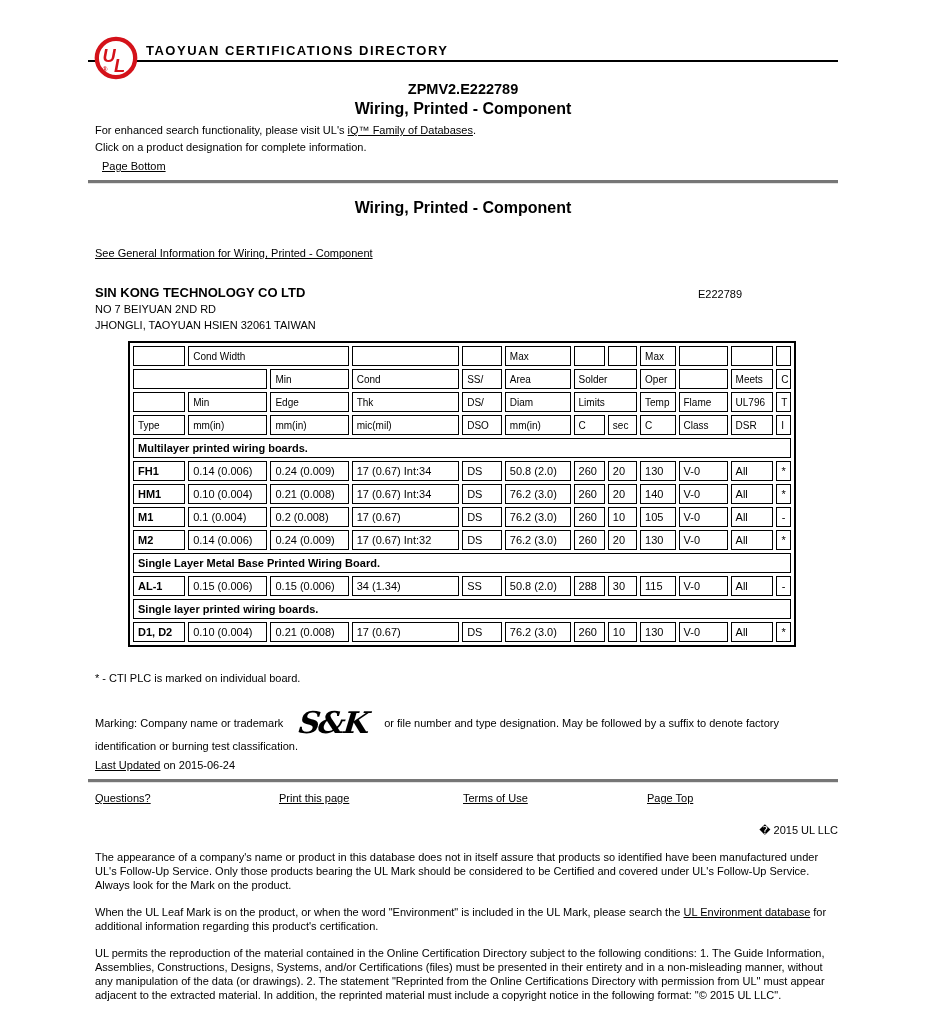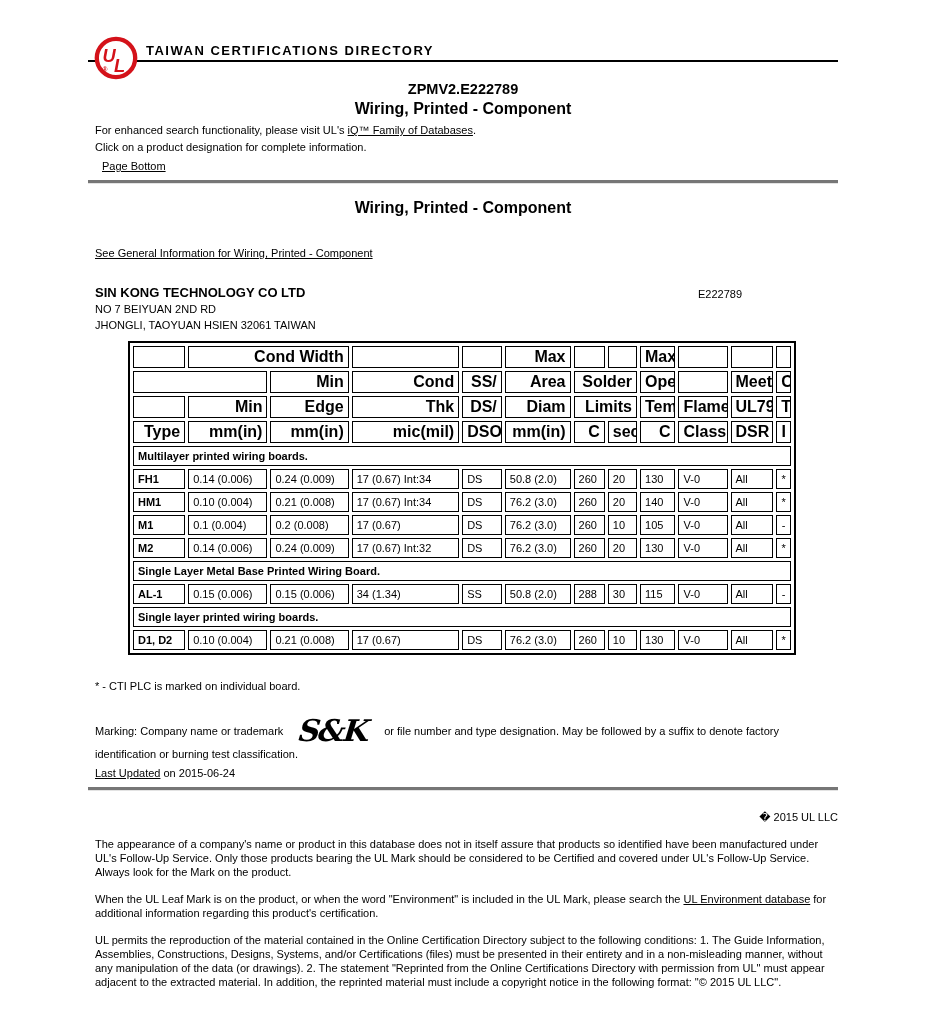--- a/index.html
+++ b/index.html
@@ -88,7 +88,7 @@
       <text class="ll" x="23" y="40">L</text>
       <text class="lr" x="11" y="40">®</text>
     </svg>
-    <div class="masthead-title">TAIWAN CERTIFICATIONS DIRECTORY</div>
+    <div class="masthead-title">TAOYUAN CERTIFICATIONS DIRECTORY</div>
   </div>
 
   <div class="cert-number">ZPMV2.E222789</div>

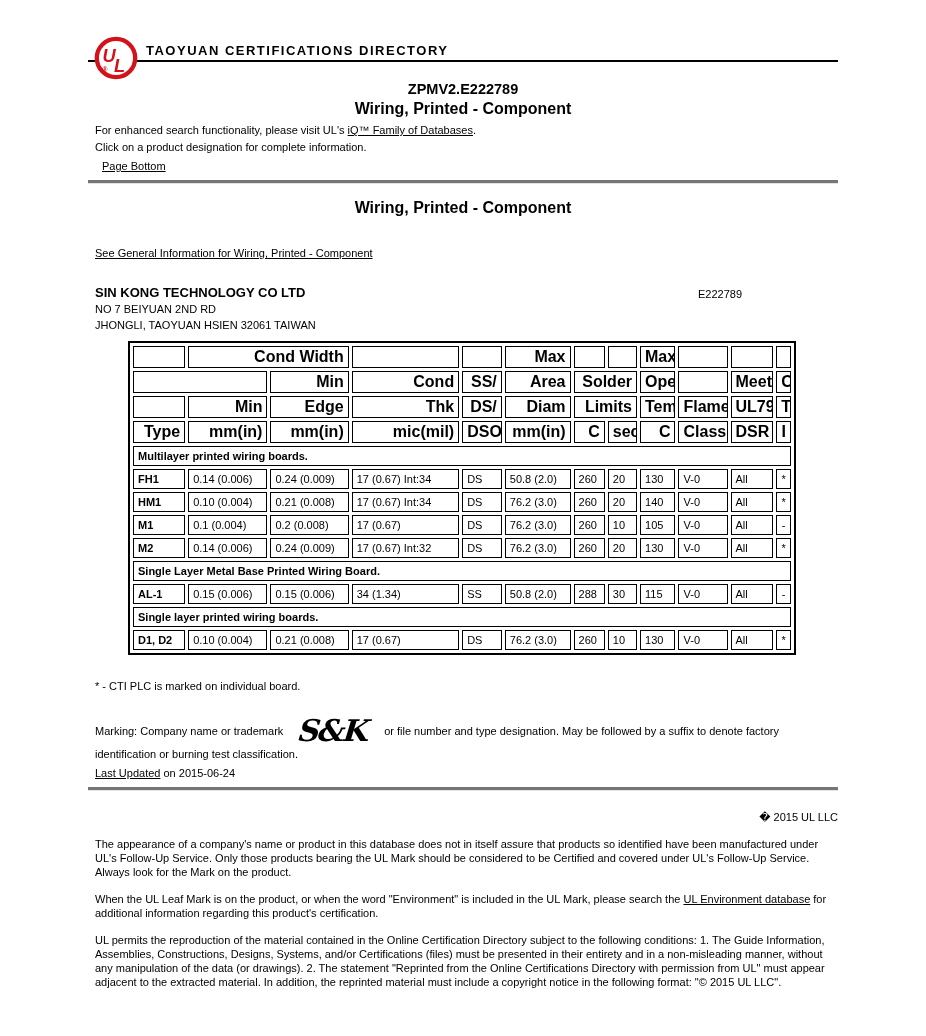--- a/index.html
+++ b/index.html
@@ -41,7 +41,7 @@
     border:2px solid #000;background:#fff;
   }
   .spec th,.spec td{border:1px solid #000;padding:1px 4px;height:16px;overflow:hidden;white-space:nowrap;}
-  .spec th{font-weight:bold;text-align:right;font-size:16px;}
+  .spec th{font-weight:normal;text-align:left;font-size:10px;}
   .spec td{text-align:left;font-size:11px;}
   .spec td.section-label{font-weight:bold;}
   .spec td.type-cell{font-weight:bold;}

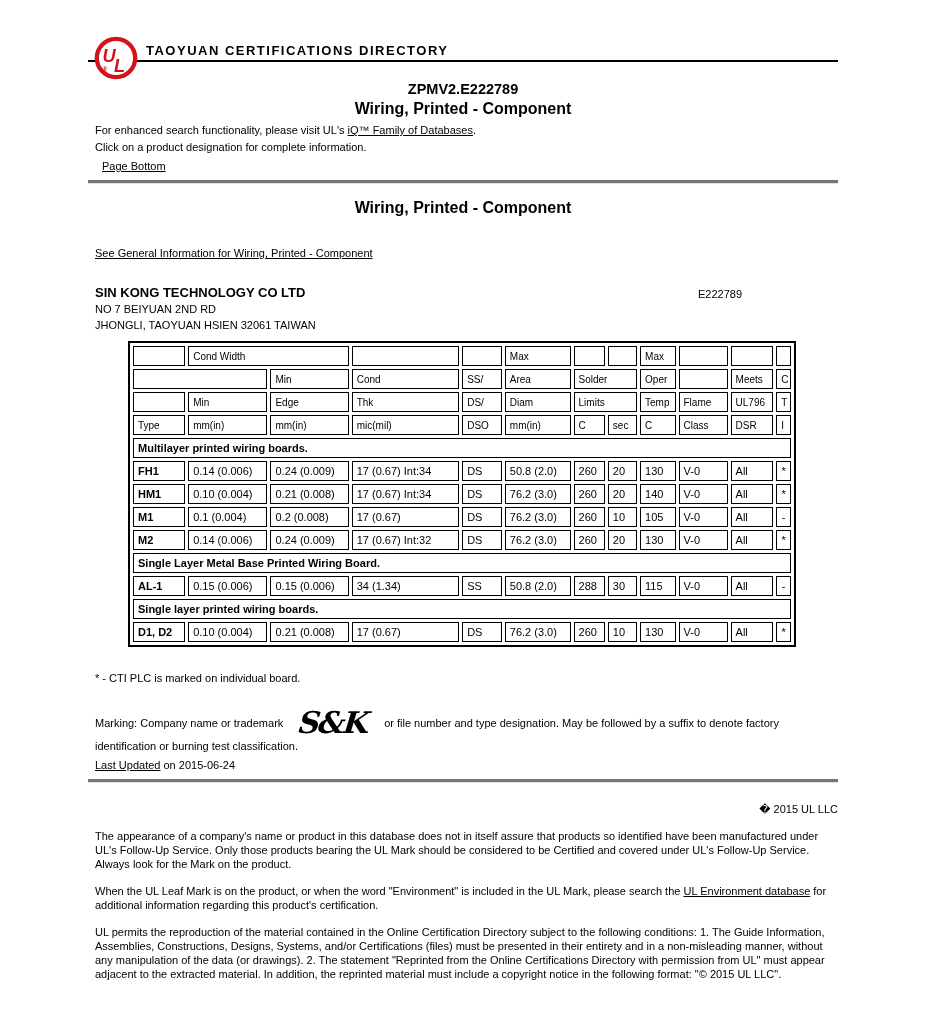--- a/index.html
+++ b/index.html
@@ -286,6 +286,12 @@
 
   <hr class="gray">
 
+  <div class="footer-links">
+    <a href="#" class="lnk">Questions?</a>
+    <a href="#" class="lnk">Print this page</a>
+    <a href="#" class="lnk">Terms of Use</a>
+    <a href="#" class="lnk">Page Top</a>
+  </div>
 
   <div class="copyright">� 2015 UL LLC</div>
 

